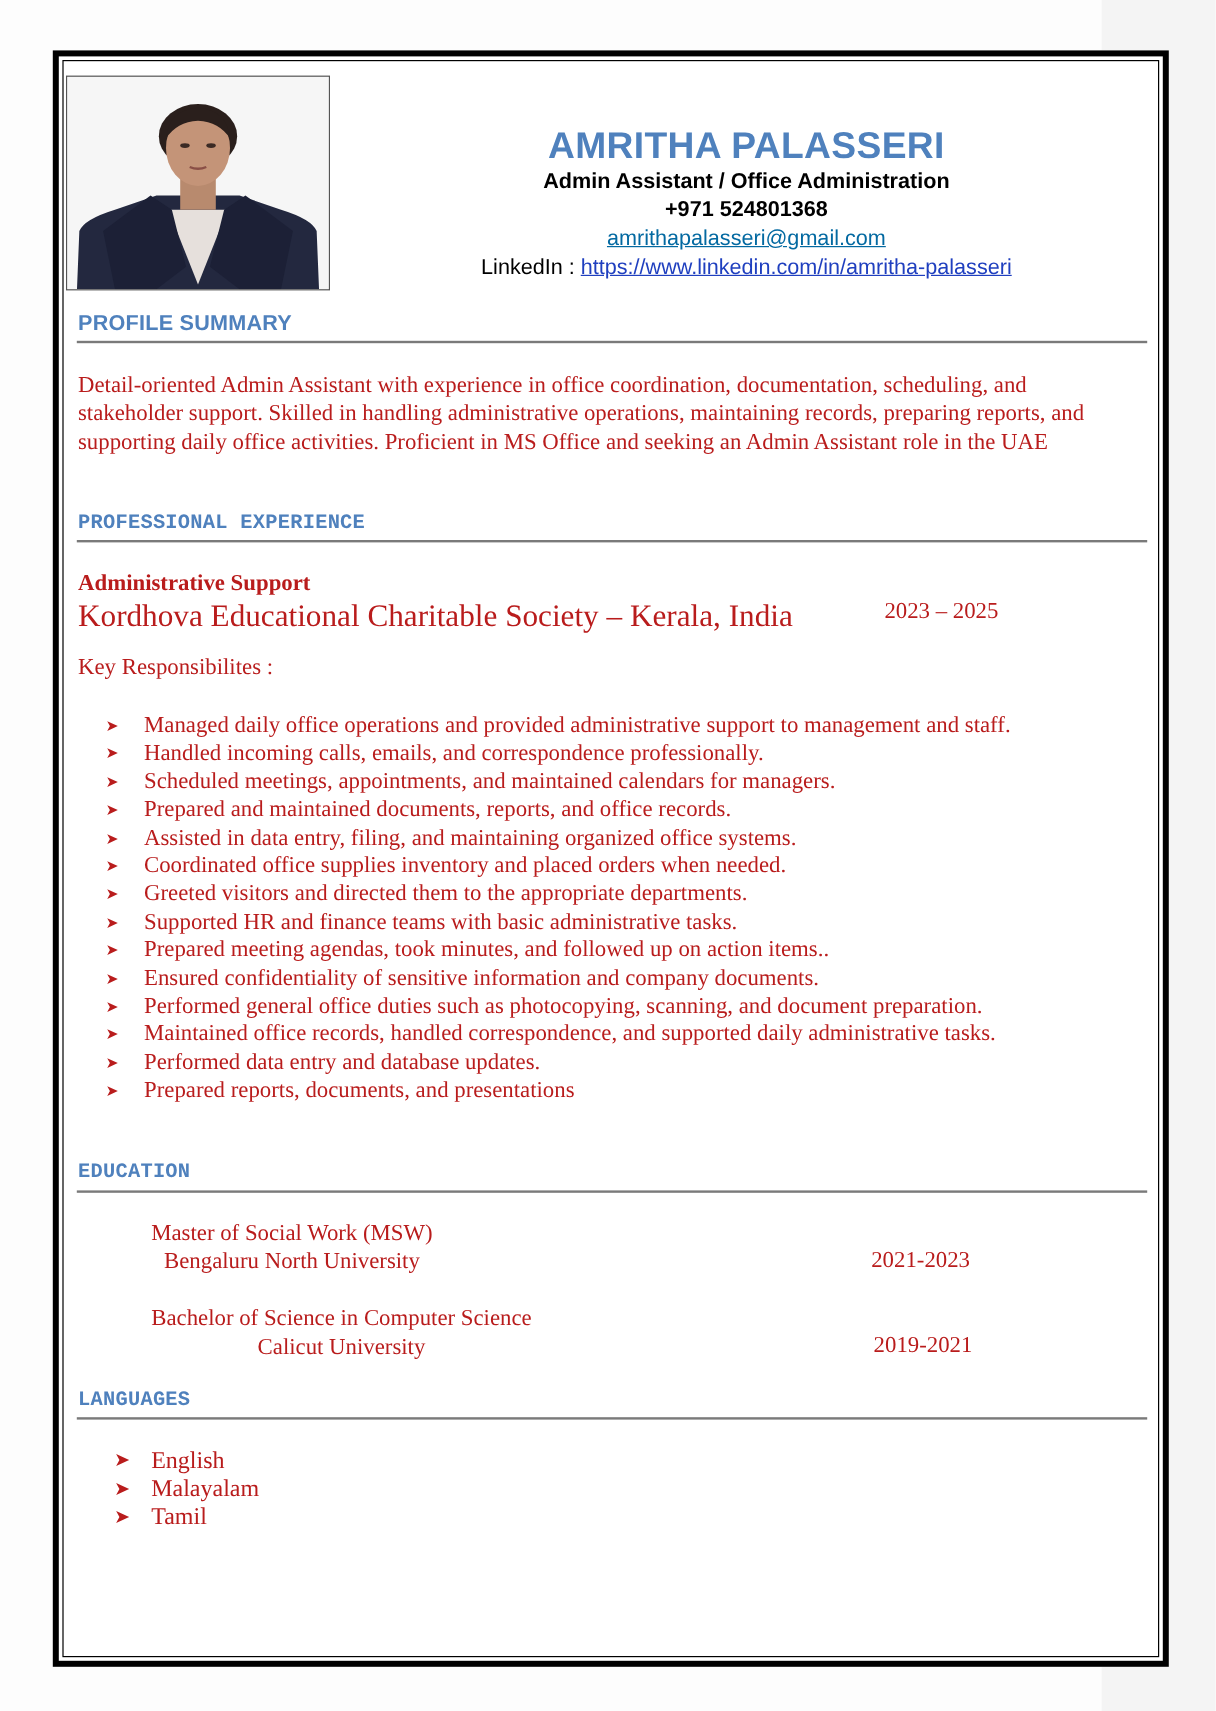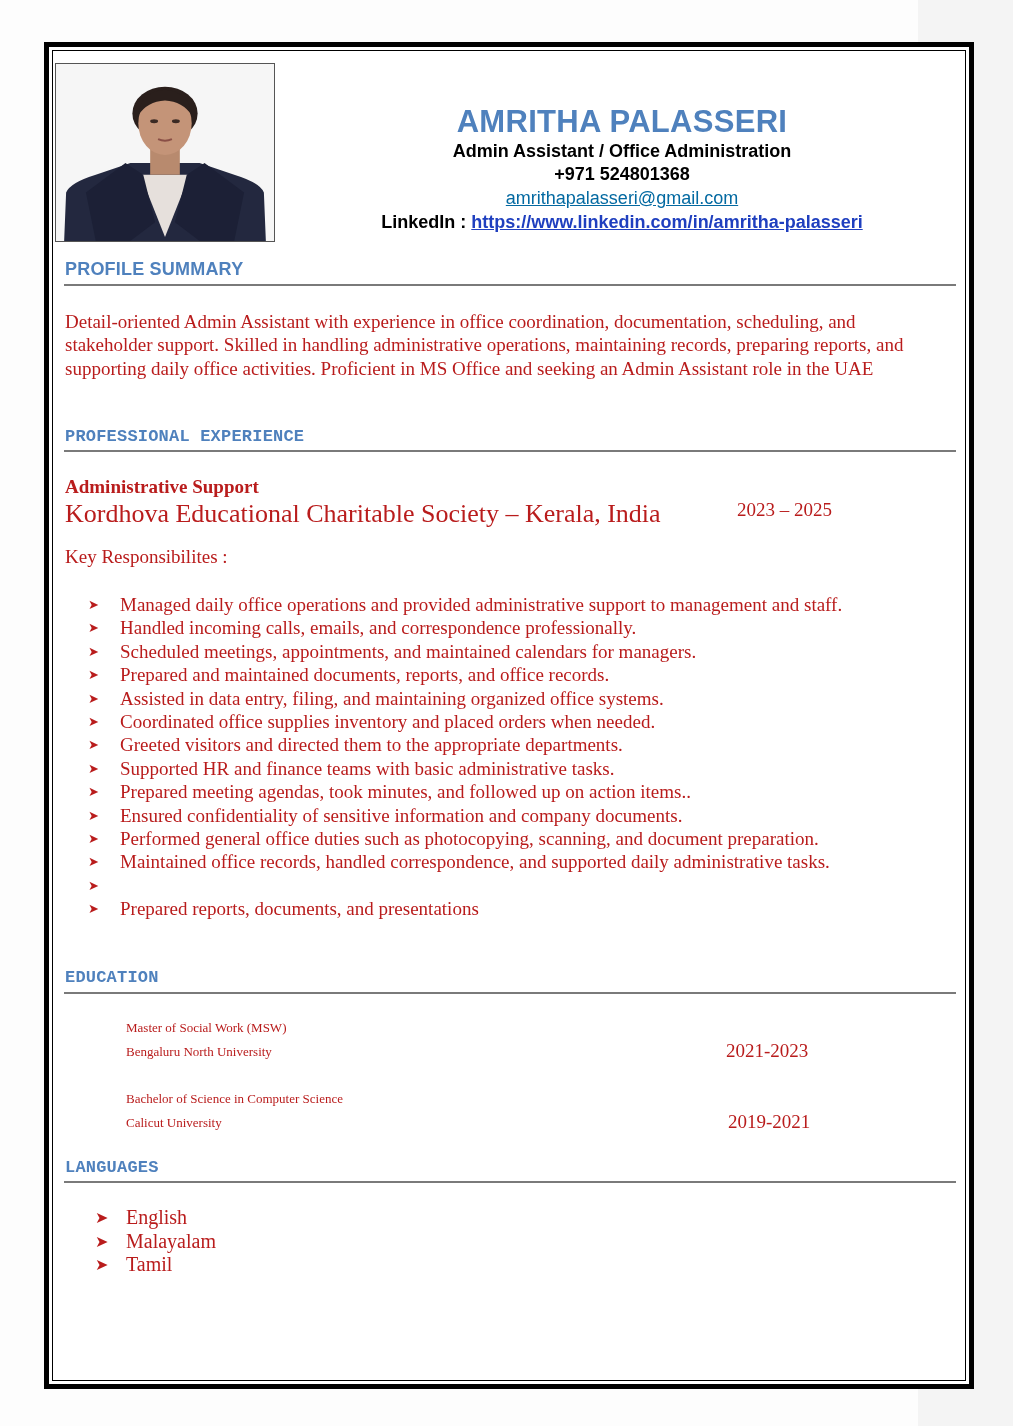--- a/index.html
+++ b/index.html
@@ -14,7 +14,7 @@
   .role{font-size:18px;font-weight:bold;color:#000;line-height:23px;}
   .phone{font-size:18px;font-weight:bold;color:#000;line-height:23px;text-align:center;}
   .email{font-size:18px;color:#0369a1;text-decoration:underline;line-height:24px;}
-  .linkedin{font-size:18px;color:#000;line-height:24px;font-weight:bold;}
+  .linkedin{font-size:18px;color:#000;line-height:24px;}
   .linkedin a{color:#1f3fbf;text-decoration:underline;}
   .sec-title{position:absolute;left:65px;font-family:Liberation Mono, monospace;font-weight:bold;color:#4f81bd;font-size:17px;letter-spacing:0.2px;}
   .sec-title.sans{font-family:"Liberation Sans",sans-serif;font-size:18px;}

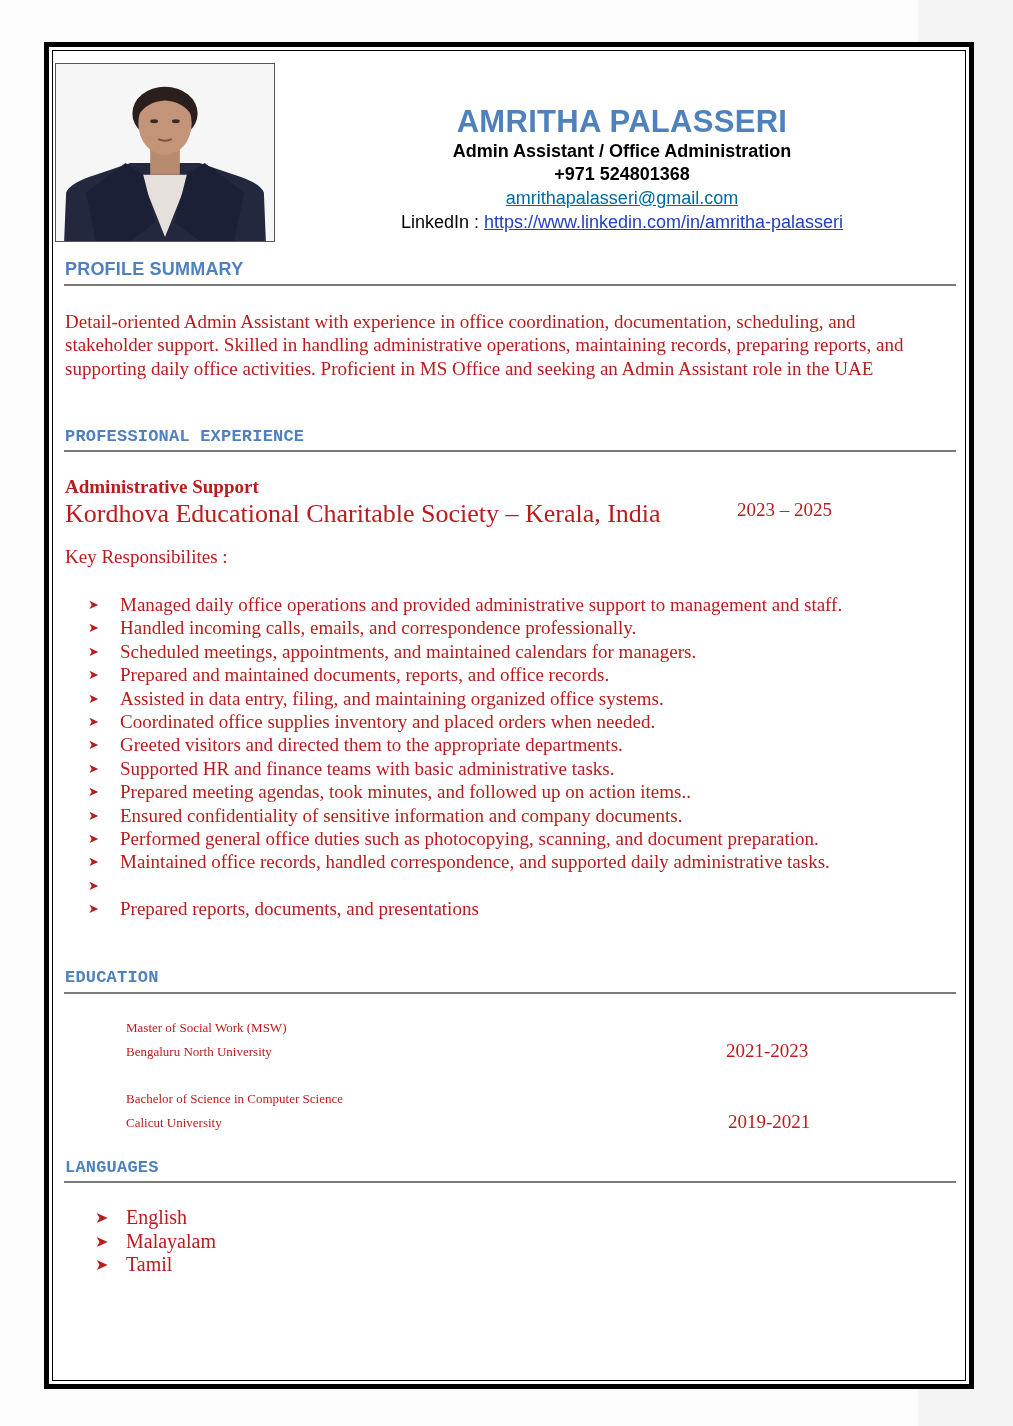--- a/index.html
+++ b/index.html
@@ -90,7 +90,7 @@
     <li><span class="bullet">➤</span><span>Ensured confidentiality of sensitive information and company documents.</span></li>
     <li><span class="bullet">➤</span><span>Performed general office duties such as photocopying, scanning, and document preparation.</span></li>
     <li><span class="bullet">➤</span><span>Maintained office records, handled correspondence, and supported daily administrative tasks.</span></li>
-    <li><span class="bullet">➤</span></li>
+    <li><span class="bullet">➤</span><span>Performed data entry and database updates.</span></li>
     <li><span class="bullet">➤</span><span>Prepared reports, documents, and presentations</span></li>
   </ul>
 

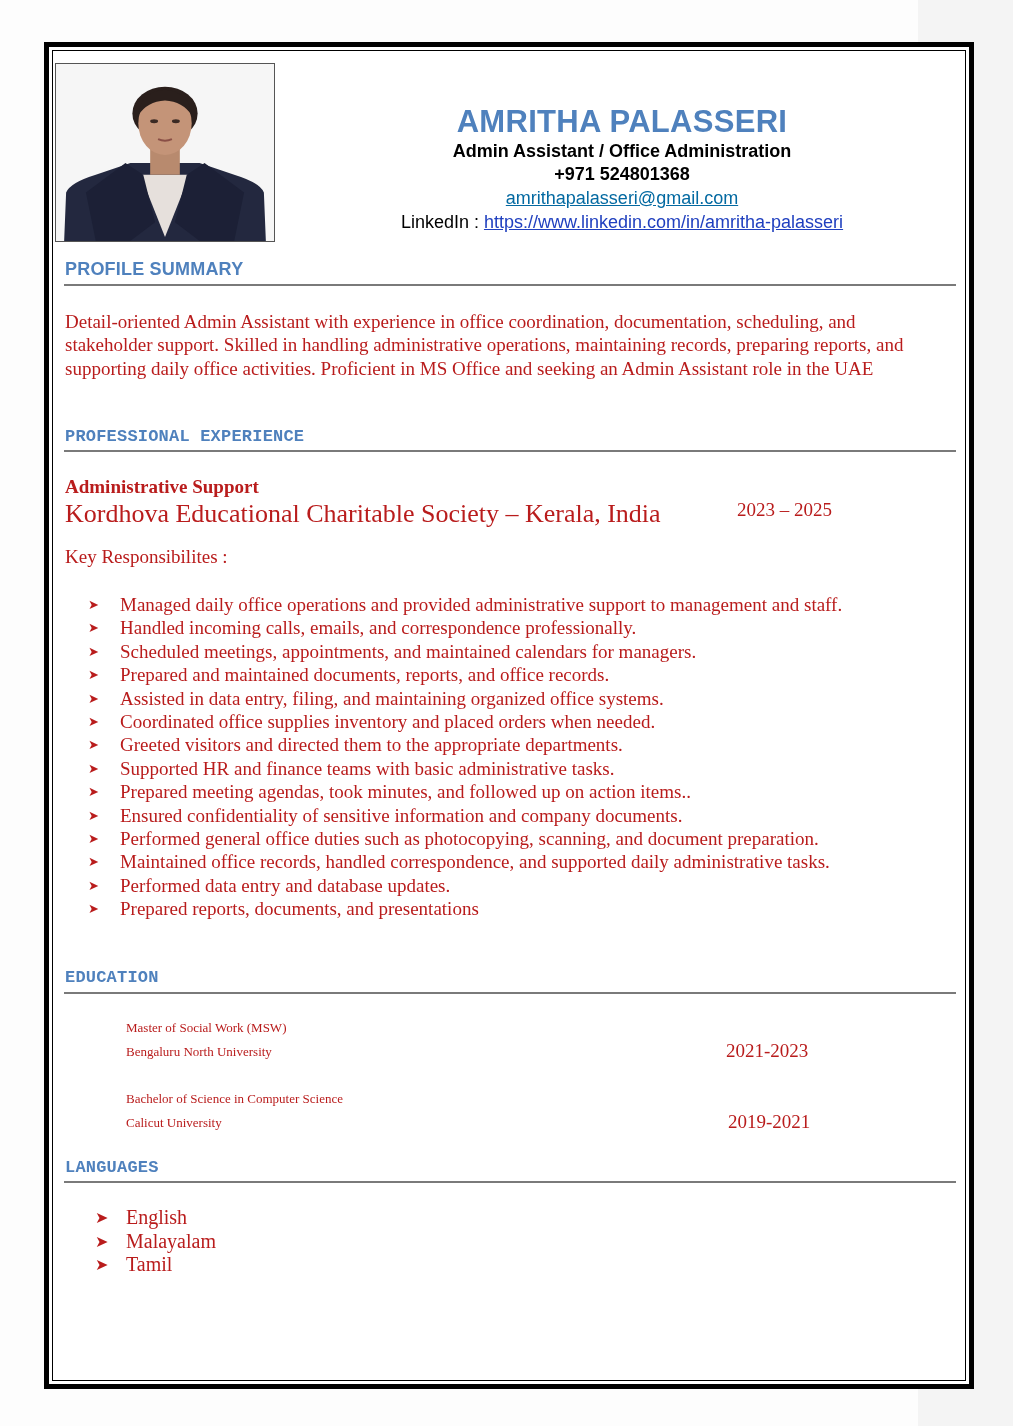--- a/index.html
+++ b/index.html
@@ -28,7 +28,7 @@
   .resp{position:absolute;left:88px;top:593px;margin:0;padding:0;list-style:none;}
   .resp li{height:23.4px;font-size:19px;line-height:23.4px;white-space:nowrap;position:relative;padding-left:32px;}
   .bullet{position:absolute;left:0;top:0;font-size:13px;}
-  .edu-item{position:absolute;left:126px;font-size:13px;line-height:24px;}
+  .edu-item{position:absolute;left:126px;font-size:19px;line-height:24px;text-align:center;}
   .edu-year{position:absolute;font-size:19px;}
   .langs{position:absolute;left:95px;top:1206px;margin:0;padding:0;list-style:none;}
   .langs li{font-size:20px;line-height:23.5px;position:relative;padding-left:31px;}

